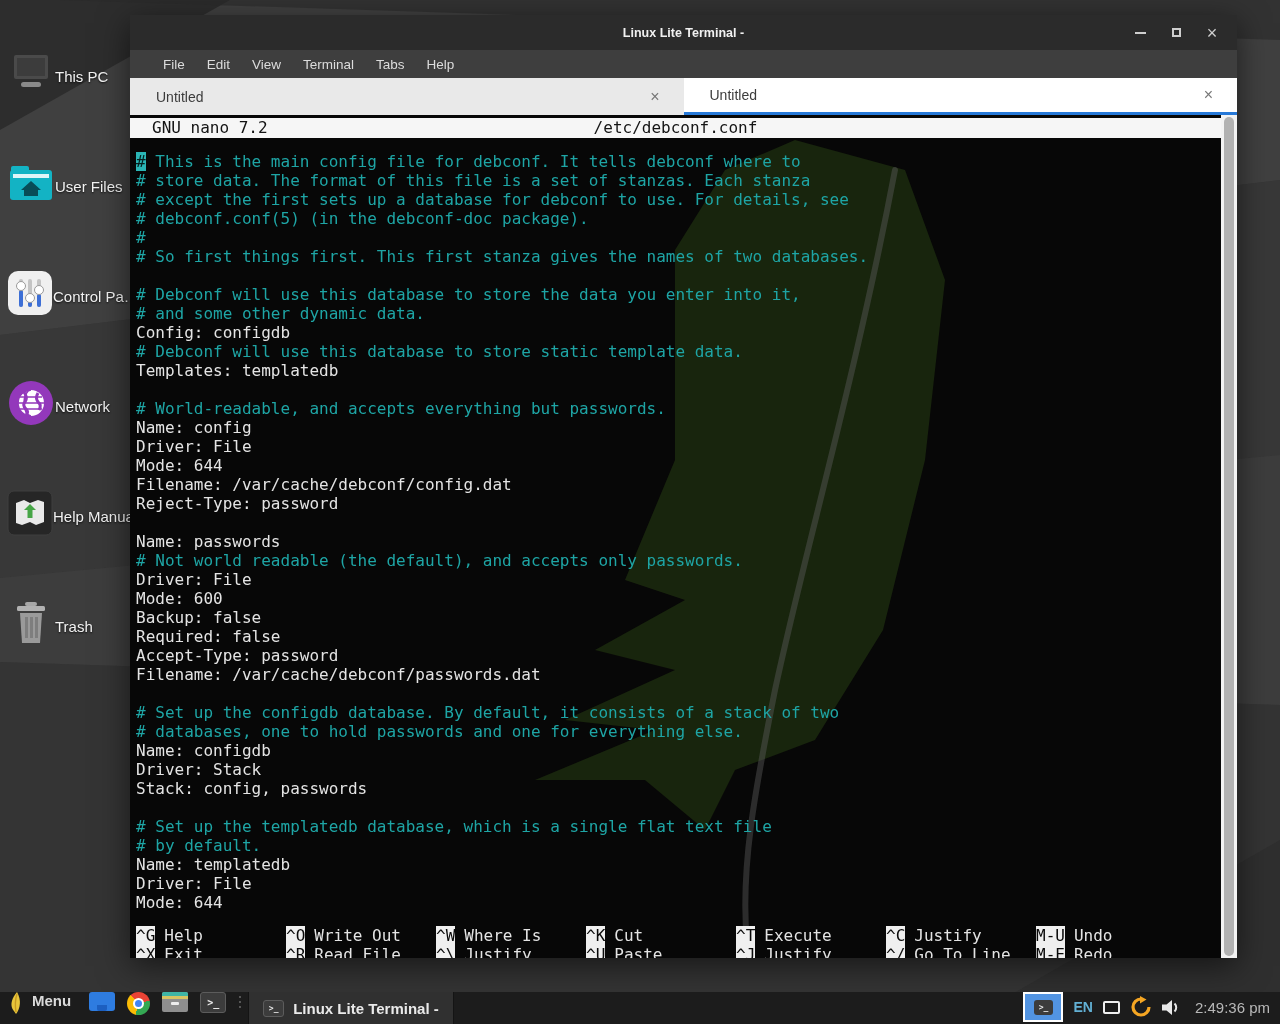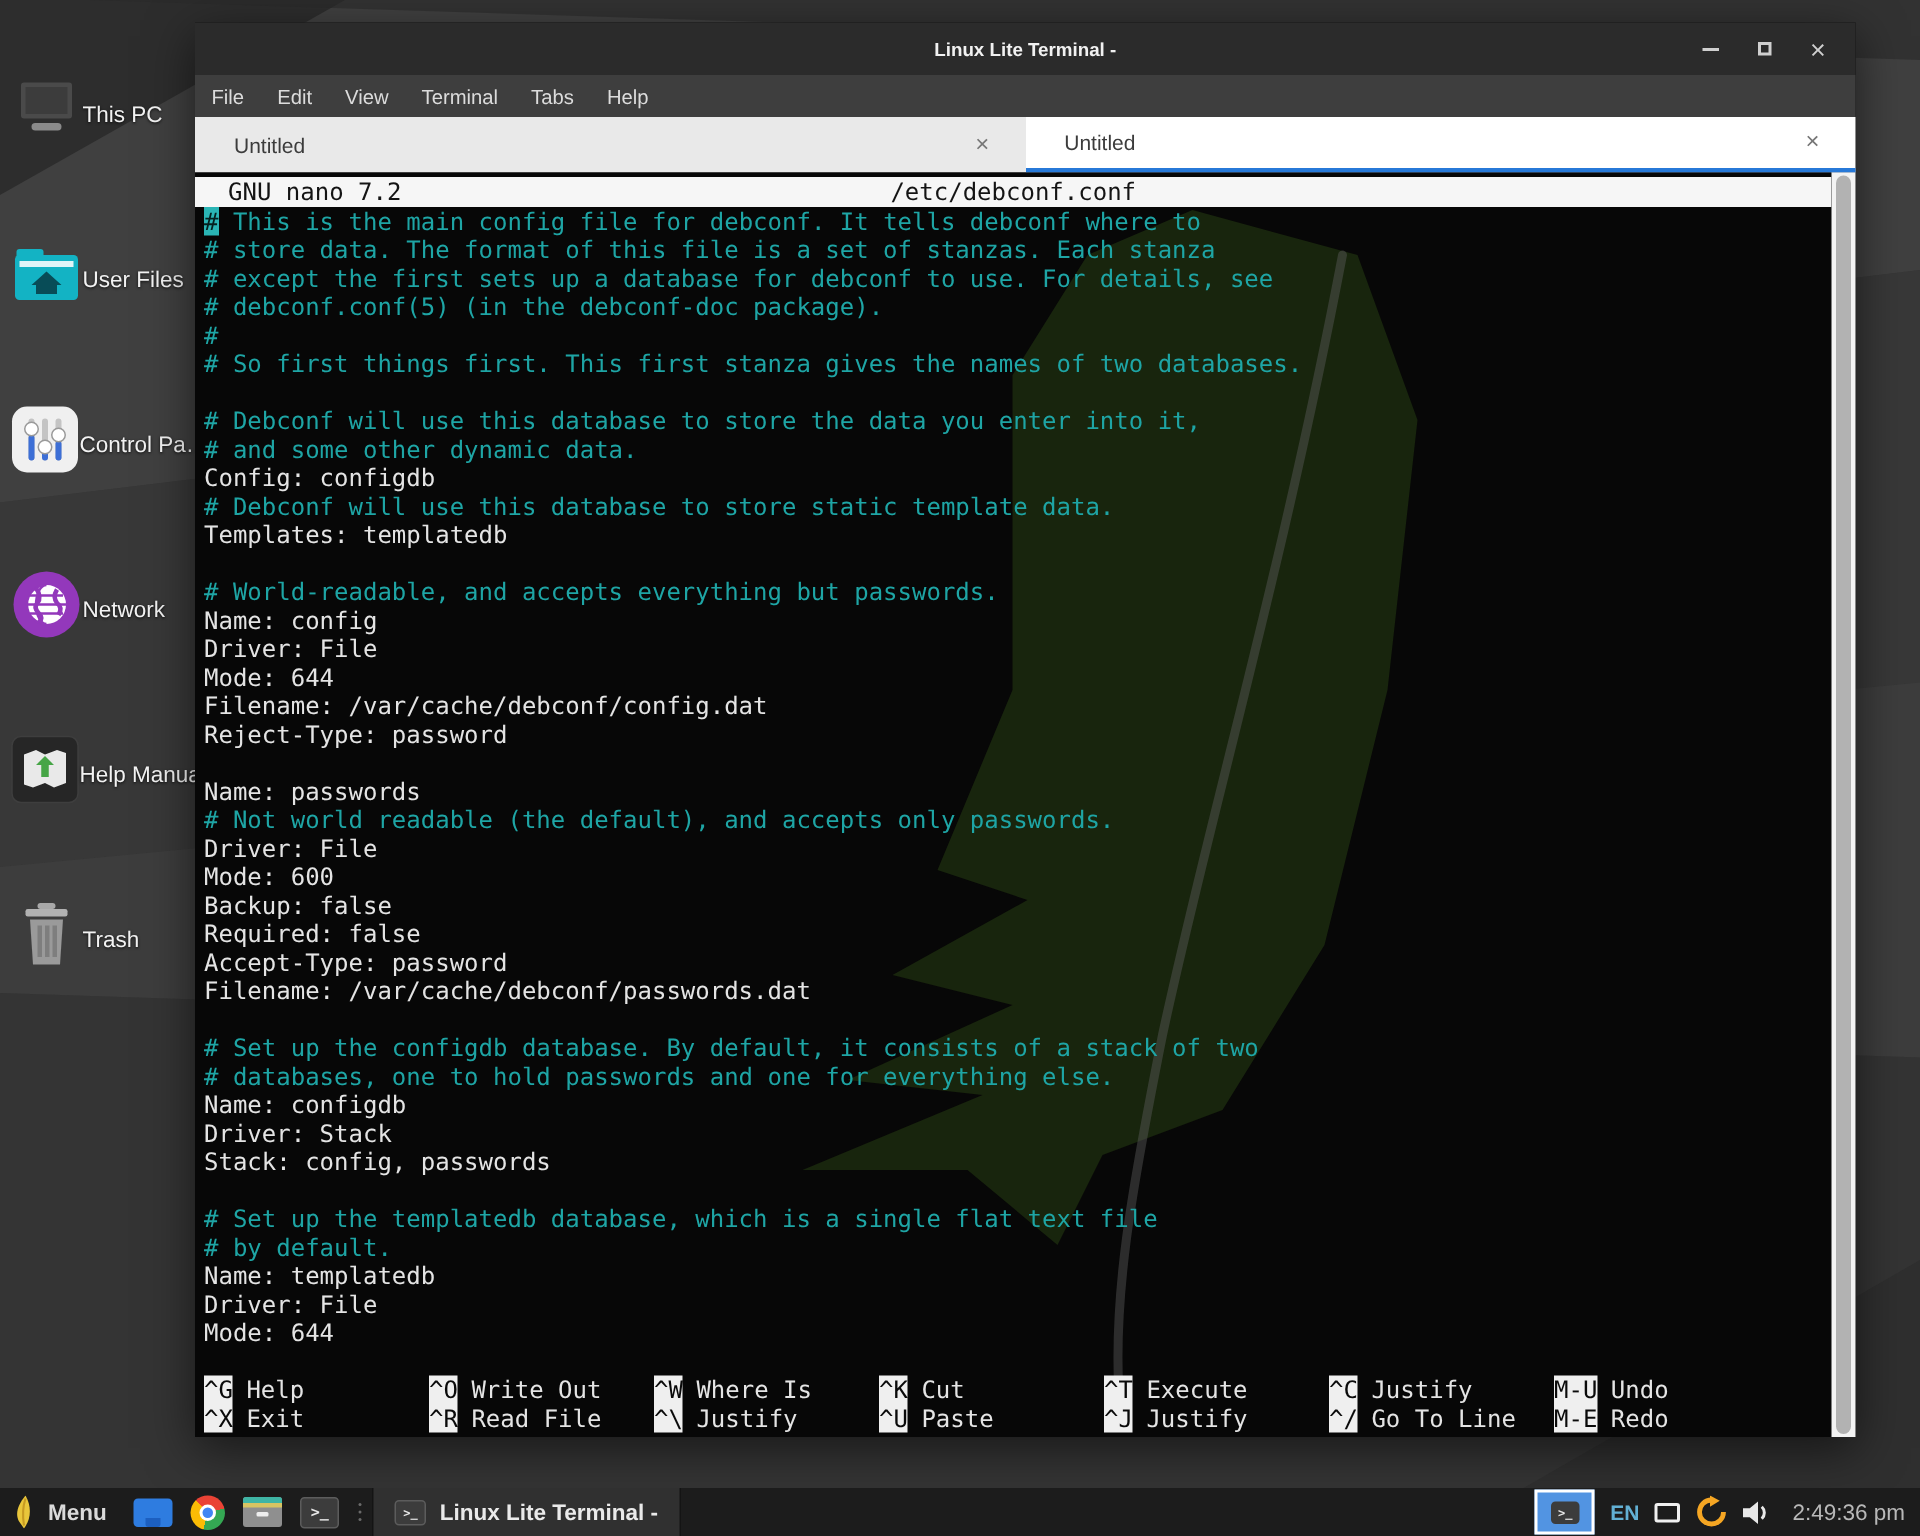--- a/index.html
+++ b/index.html
@@ -36,7 +36,7 @@
   .wc.close { font-size:18px; line-height:1; }
 
   .menubar { height:28px; background:#3e3e3e; display:flex; align-items:center;
-             padding-left:0; flex:none; }
+             padding-left:22px; flex:none; }
   .menu-item { color:#dcdcdc; font-size:13.5px; padding:0 11px; cursor:pointer; }
 
   .tabbar { height:37px; display:flex; flex:none; }

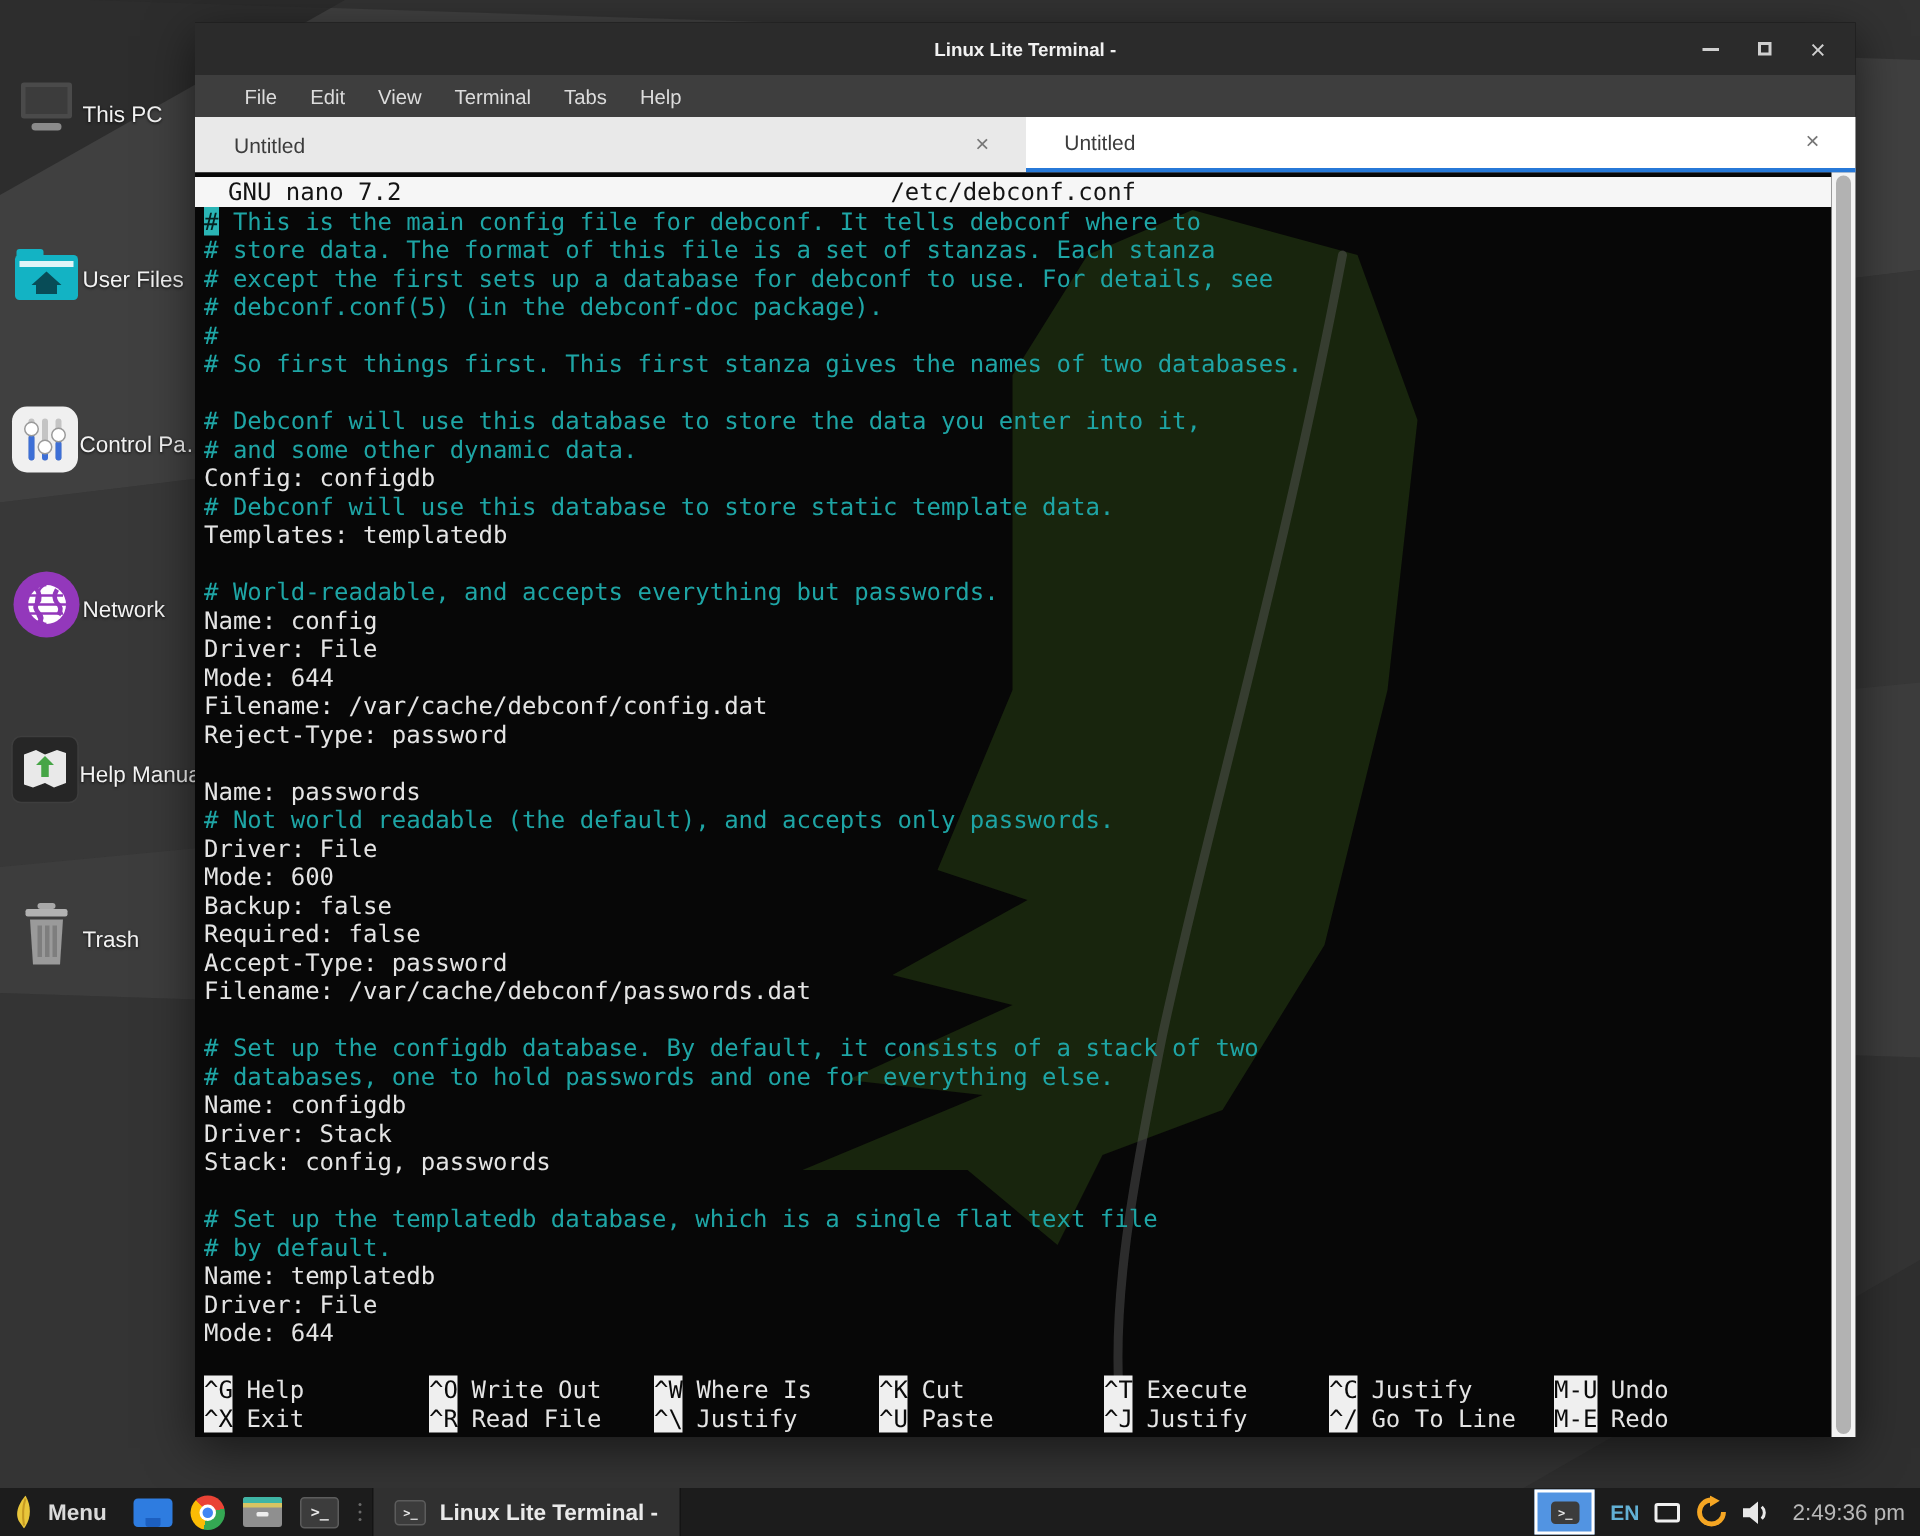--- a/index.html
+++ b/index.html
@@ -50,7 +50,7 @@
   .nano-region { flex:1; display:flex; min-height:0; }
   .nano-main { flex:1; background:#070707; display:flex; flex-direction:column;
                position:relative; padding:3px 0 3px 0; min-width:0; overflow:hidden;
-               font-family:"DejaVu Sans Mono", monospace; }
+               font-family:"DejaVu Sans Mono", monospace;gap:14px; }
   .watermark { position:absolute; left:345px; top:15px; z-index:0; }
   .nano-header { height:20px; background:#f6f6f6; color:#141414; font-size:16px;
                  line-height:20px; position:relative; z-index:1; flex:none; }

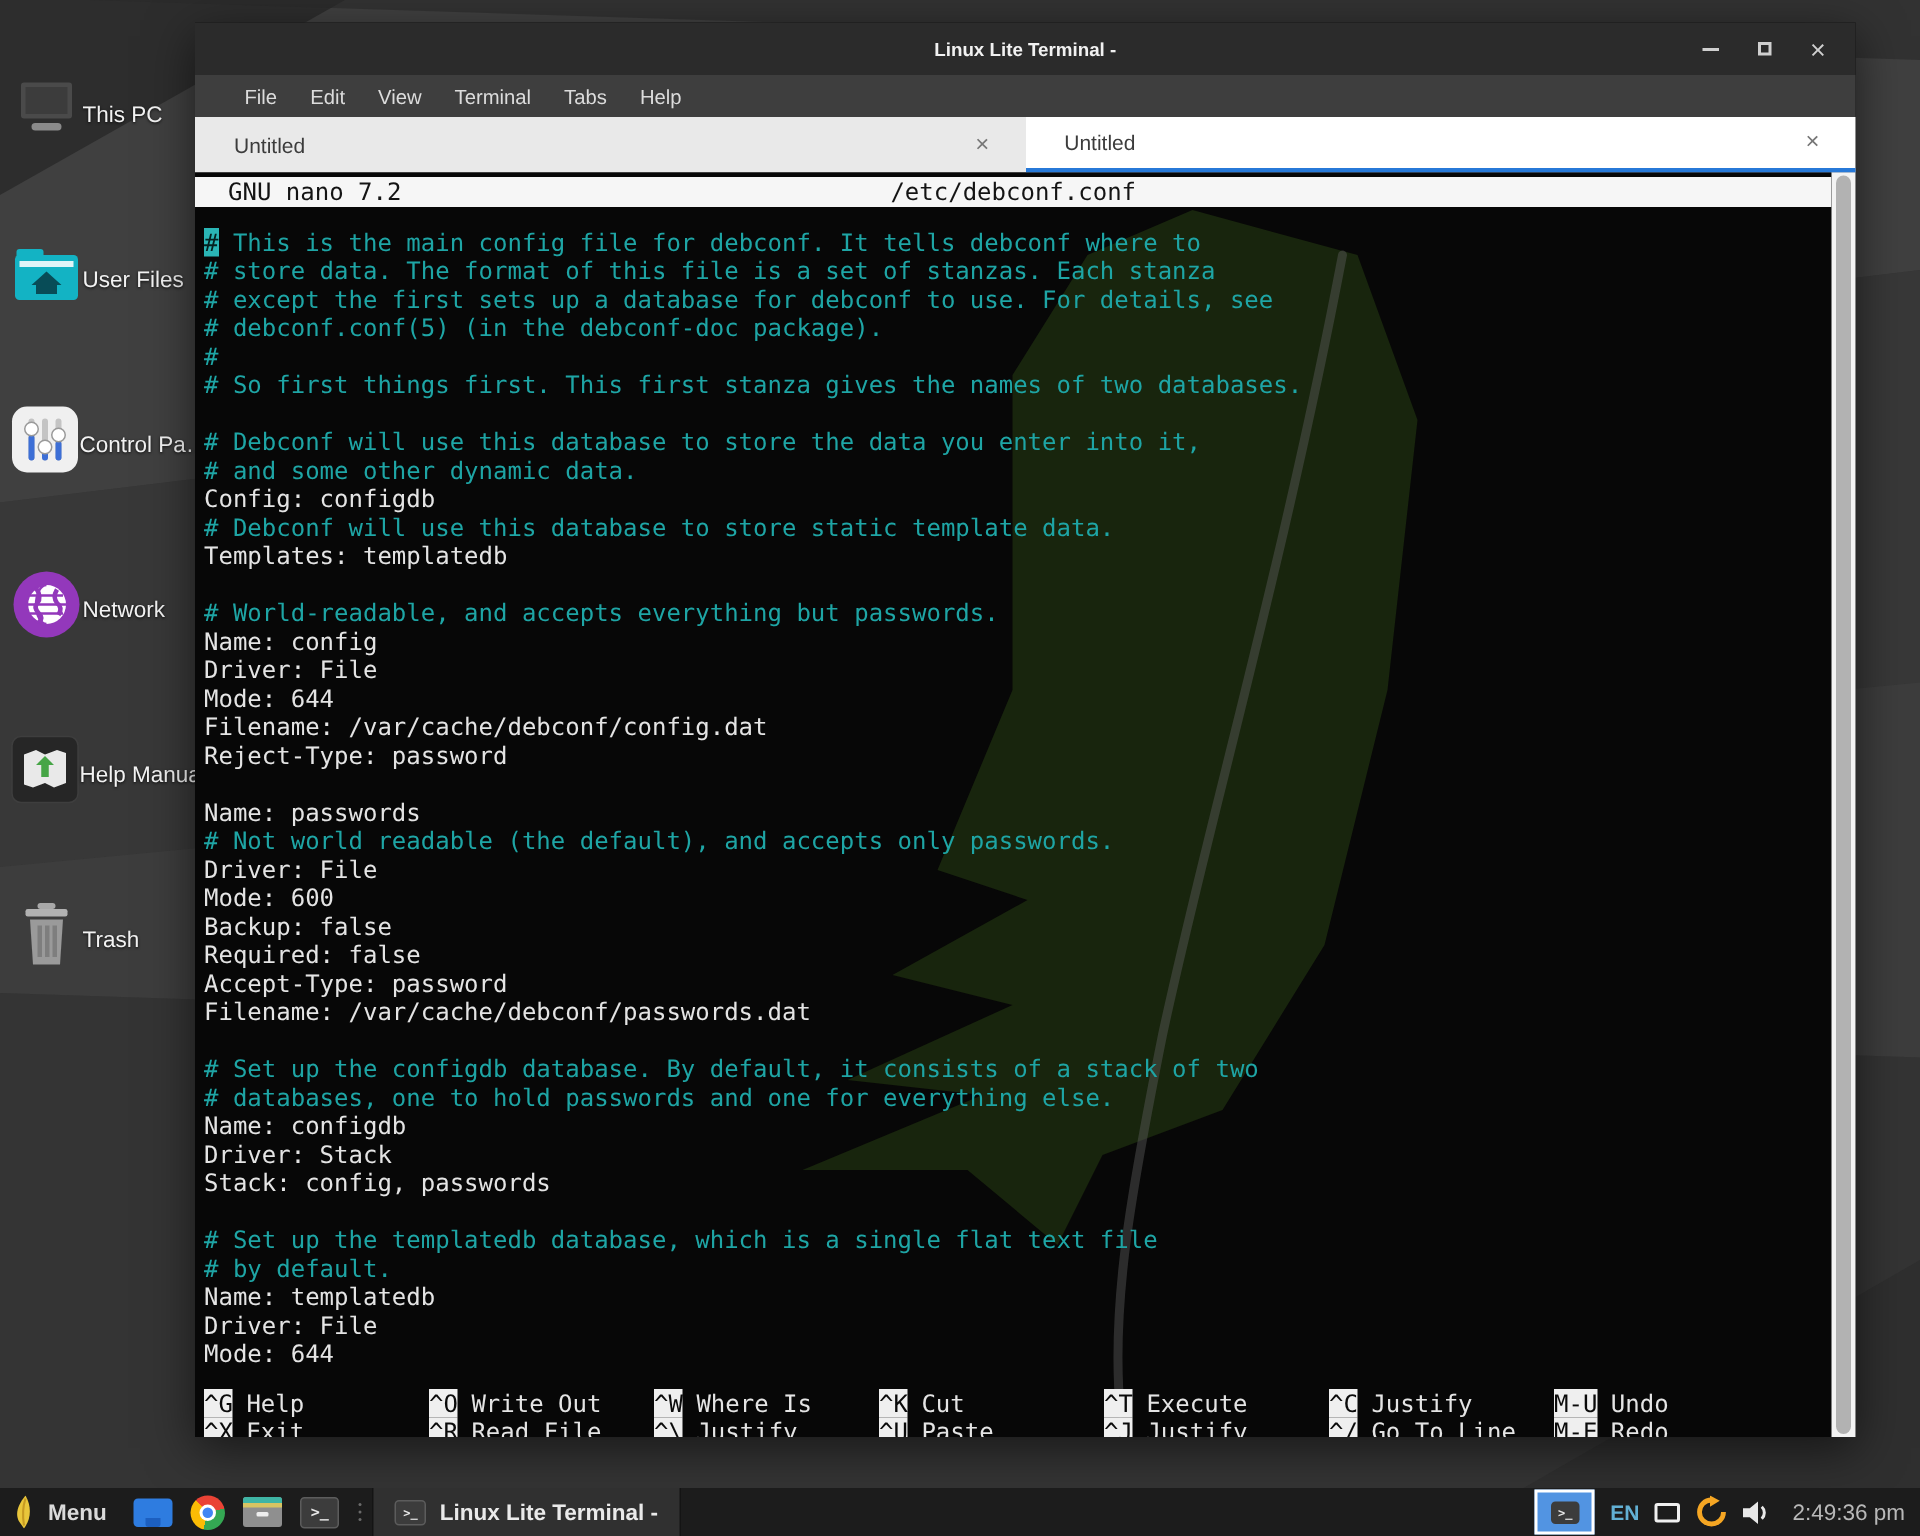--- a/index.html
+++ b/index.html
@@ -75,7 +75,7 @@
 
   
   .taskbar { position:absolute; left:0; bottom:0; width:1280px; height:32px;
-             background:#1c1c1c; display:flex; align-items:center; z-index:5; }
+             background:#1c1c1c; display:flex; align-items:flex-start; z-index:5; }
   .tb-logo { margin-left:9px; display:flex; align-items:center; cursor:pointer; }
   .tb-menu-label { color:#dadada; font-size:15px; font-weight:bold; margin:0 12px 0 8px; cursor:pointer; }
   .tb-launcher { margin:0 6px; display:flex; align-items:center; justify-content:center; cursor:pointer; }

